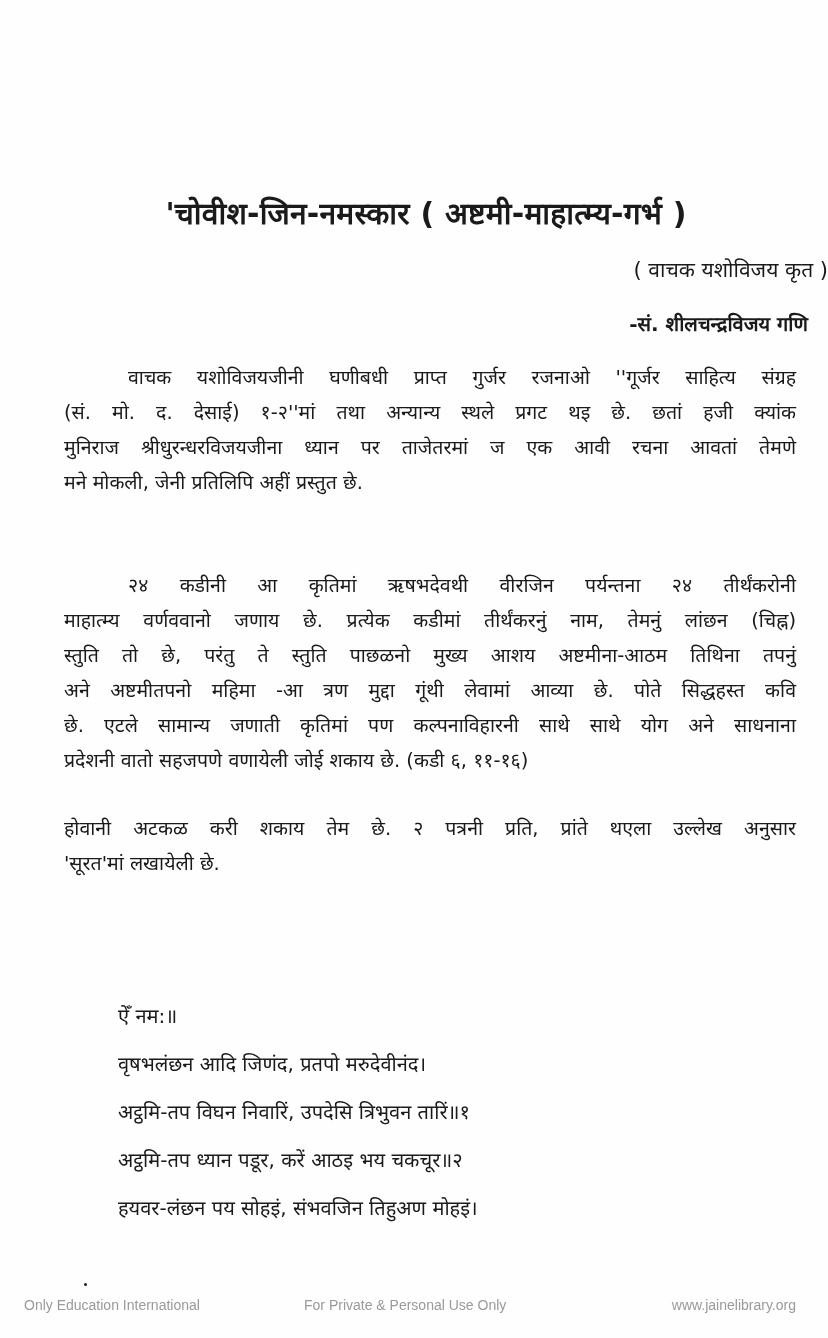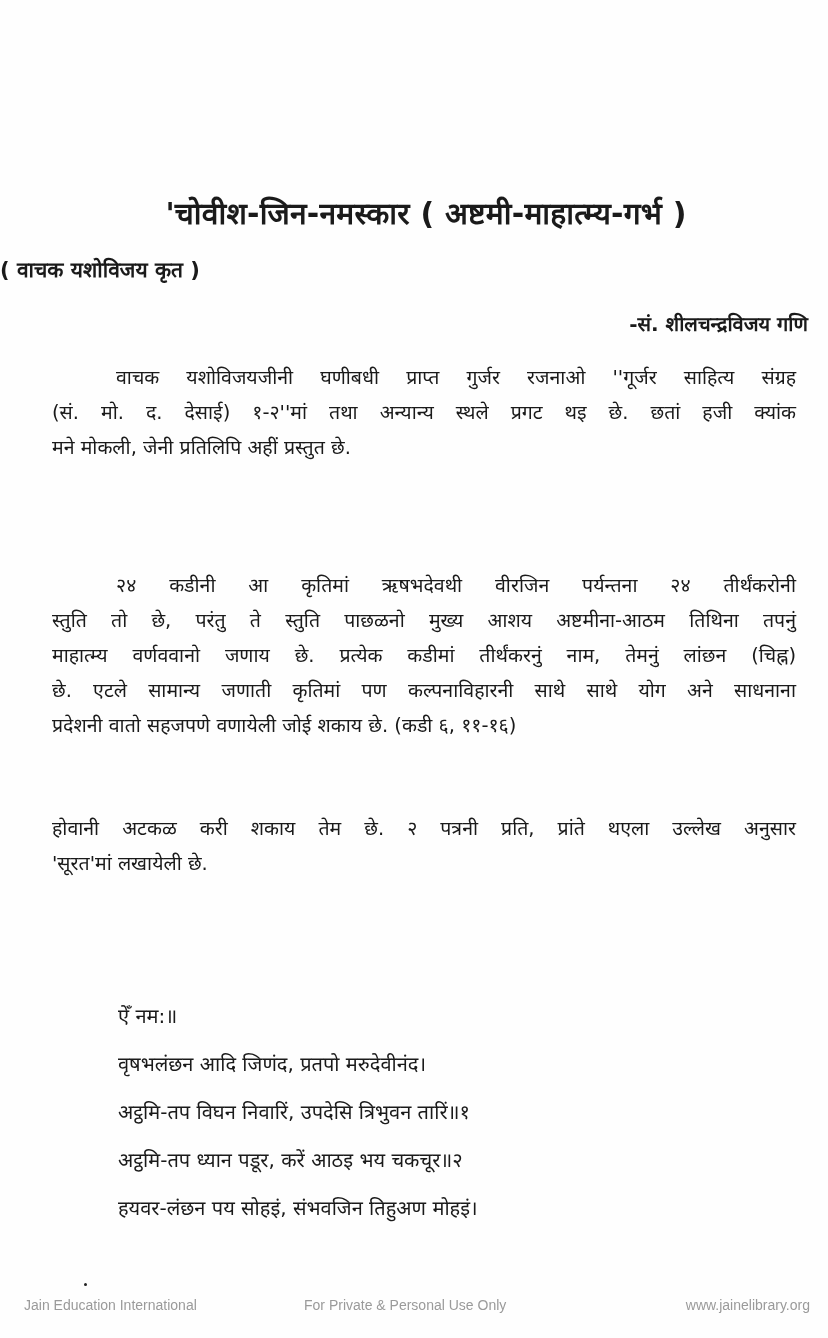--- a/index.html
+++ b/index.html
@@ -18,7 +18,7 @@
     }
     .subtitle {
       position: absolute; left: 0; right: 0; top: 255px;
-      text-align: left; font-size: 21px; font-weight: bold;
+      text-align: right; font-size: 21px; font-weight: normal;
     }
     .editor {
       position: absolute; right: 20px; top: 310px;

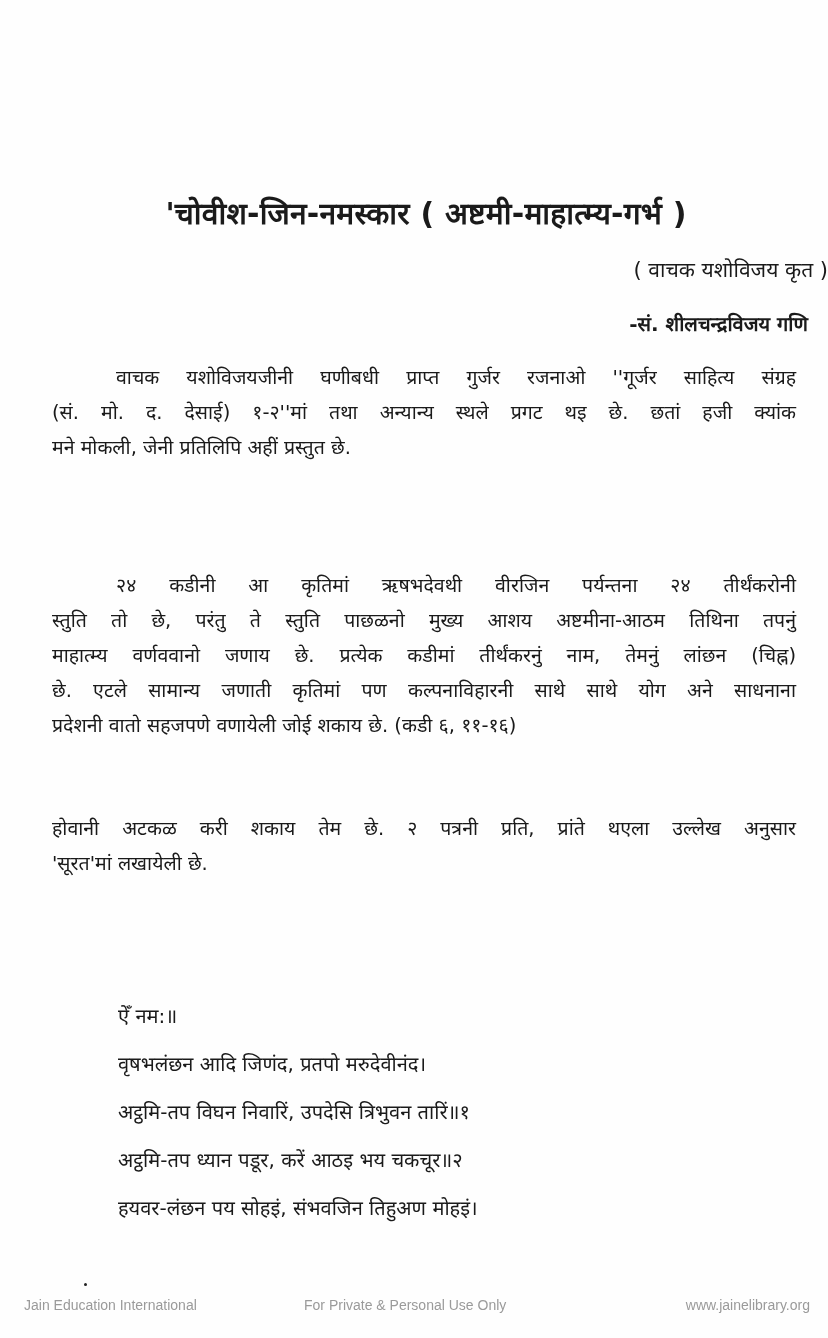--- a/index.html
+++ b/index.html
@@ -29,7 +29,7 @@
       font-size: 19.5px; line-height: 35px; text-align: justify;
       text-align-last: left;
     }
-    .para .ln { display: block; white-space: nowrap; text-align: justify; text-align-last: justify; }
+    .para .ln { display: block; white-space: nowrap; text-align: justify; text-align-last: justify; margin-left: 12px; }
     .para .ln.last { text-align-last: left; }
     .p1 { top: 360px; }
     .p2 { top: 568px; }

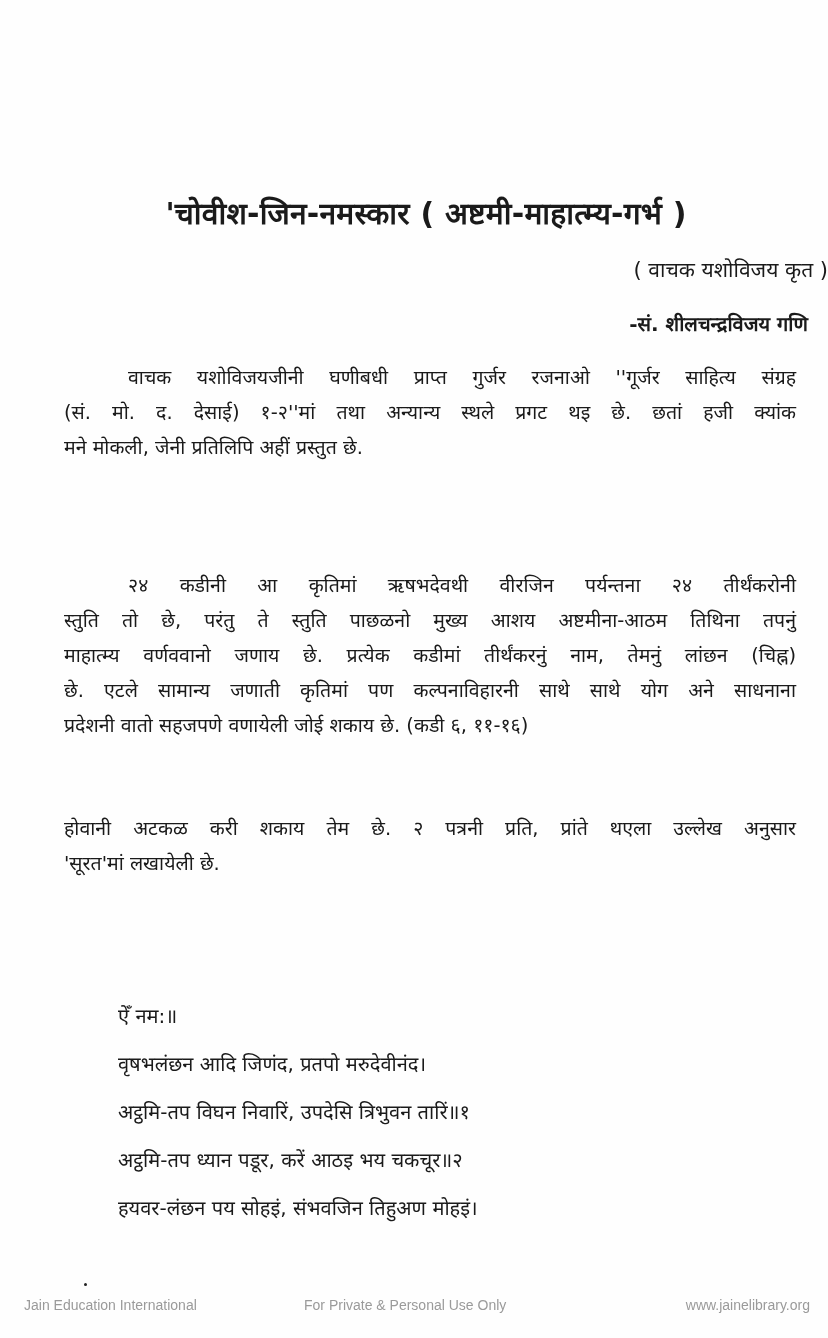--- a/index.html
+++ b/index.html
@@ -59,6 +59,7 @@
   <div class="para p1">
     <span class="ln indent">वाचक यशोविजयजीनी घणीबधी प्राप्त गुर्जर रजनाओ ''गूर्जर साहित्य संग्रह</span>
     <span class="ln">(सं. मो. द. देसाई) १-२''मां तथा अन्यान्य स्थले प्रगट थइ छे. छतां हजी क्यांक</span>
+    <span class="ln">मुनिराज श्रीधुरन्धरविजयजीना ध्यान पर ताजेतरमां ज एक आवी रचना आवतां तेमणे</span>
     <span class="ln last">मने मोकली, जेनी प्रतिलिपि अहीं प्रस्तुत छे.</span>
   </div>
 

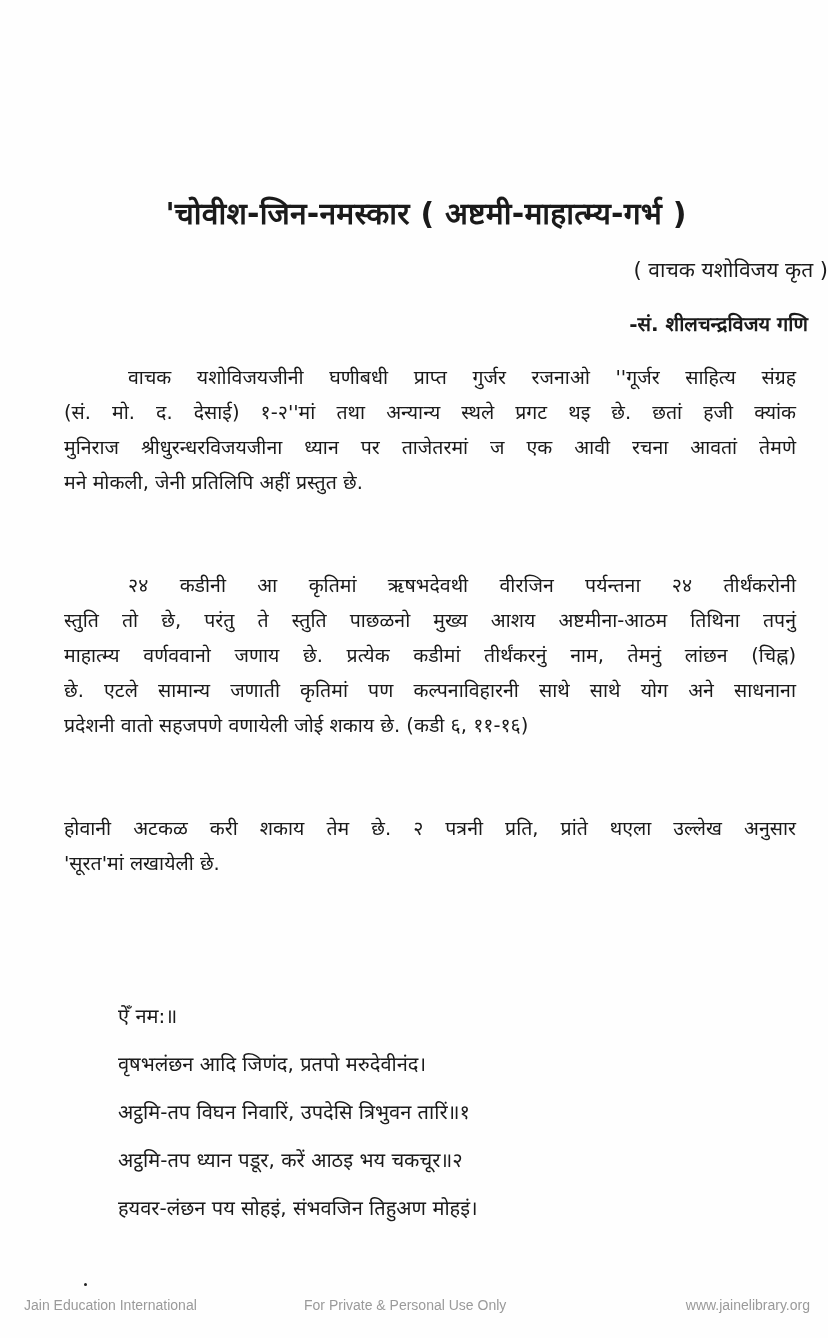--- a/index.html
+++ b/index.html
@@ -65,8 +65,8 @@
 
   <div class="para p2">
     <span class="ln indent">२४ कडीनी आ कृतिमां ऋषभदेवथी वीरजिन पर्यन्तना २४ तीर्थंकरोनी</span>
+    <span class="ln">माहात्म्य वर्णववानो जणाय छे. प्रत्येक कडीमां तीर्थंकरनुं नाम, तेमनुं लांछन (चिह्न)</span>
     <span class="ln">स्तुति तो छे, परंतु ते स्तुति पाछळनो मुख्य आशय अष्टमीना-आठम तिथिना तपनुं</span>
-    <span class="ln">माहात्म्य वर्णववानो जणाय छे. प्रत्येक कडीमां तीर्थंकरनुं नाम, तेमनुं लांछन (चिह्न)</span>
     <span class="ln">छे. एटले सामान्य जणाती कृतिमां पण कल्पनाविहारनी साथे साथे योग अने साधनाना</span>
     <span class="ln last">प्रदेशनी वातो सहजपणे वणायेली जोई शकाय छे. (कडी ६, ११-१६)</span>
   </div>

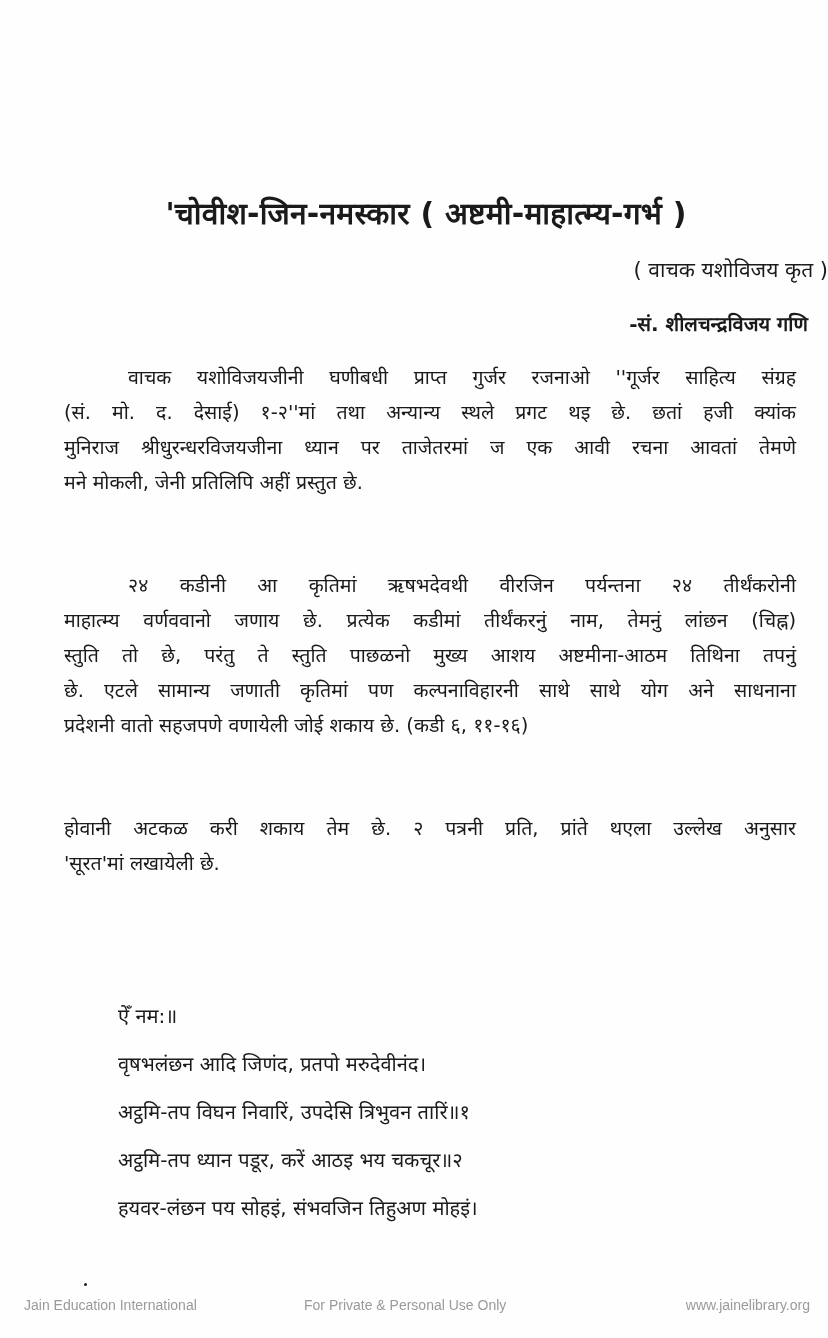--- a/index.html
+++ b/index.html
@@ -67,6 +67,7 @@
     <span class="ln indent">२४ कडीनी आ कृतिमां ऋषभदेवथी वीरजिन पर्यन्तना २४ तीर्थंकरोनी</span>
     <span class="ln">माहात्म्य वर्णववानो जणाय छे. प्रत्येक कडीमां तीर्थंकरनुं नाम, तेमनुं लांछन (चिह्न)</span>
     <span class="ln">स्तुति तो छे, परंतु ते स्तुति पाछळनो मुख्य आशय अष्टमीना-आठम तिथिना तपनुं</span>
+    <span class="ln">अने अष्टमीतपनो महिमा -आ त्रण मुद्दा गूंथी लेवामां आव्या छे. पोते सिद्धहस्त कवि</span>
     <span class="ln">छे. एटले सामान्य जणाती कृतिमां पण कल्पनाविहारनी साथे साथे योग अने साधनाना</span>
     <span class="ln last">प्रदेशनी वातो सहजपणे वणायेली जोई शकाय छे. (कडी ६, ११-१६)</span>
   </div>

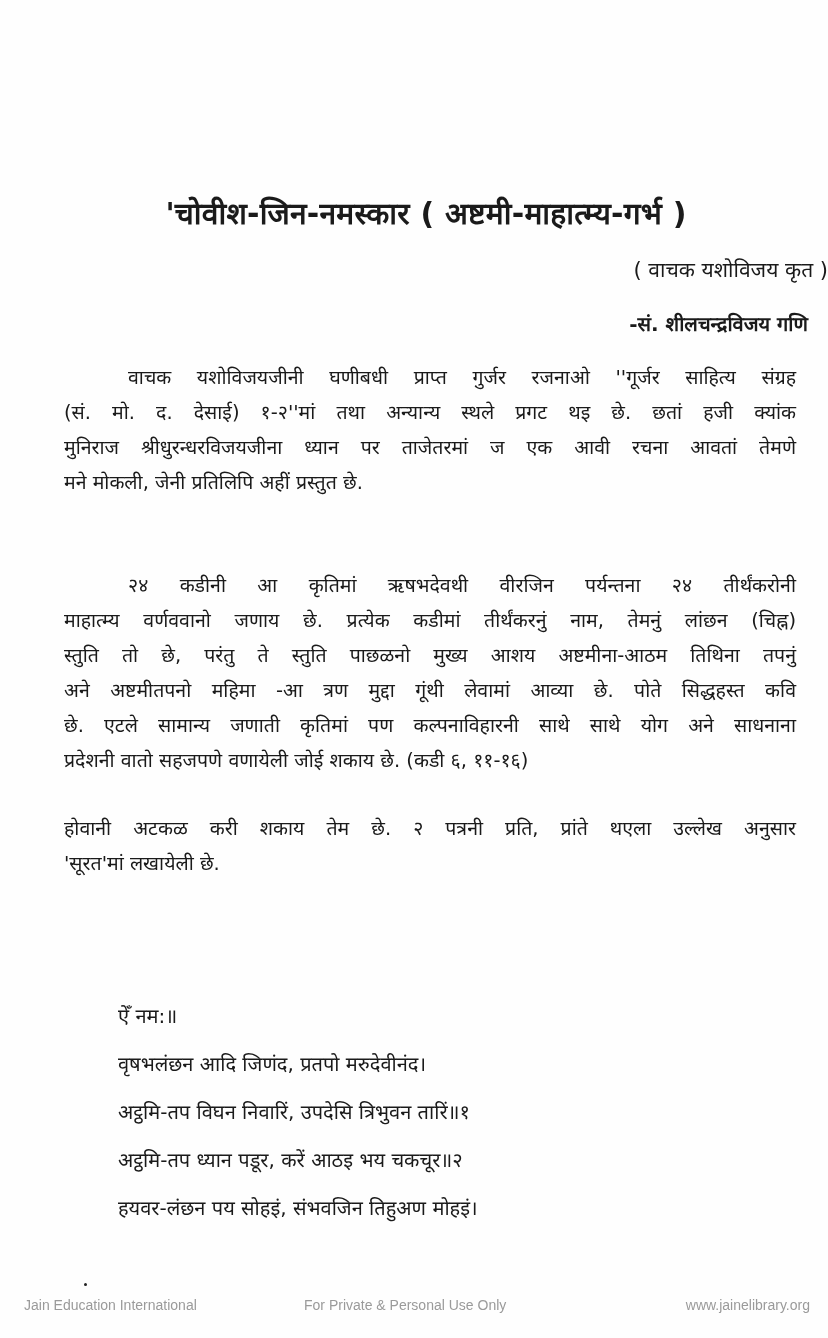--- a/index.html
+++ b/index.html
@@ -88,7 +88,7 @@
   <span class="speck" style="left:84px; top:1283px;"></span>
 
   <div class="footer">
-    <span class="f-left">Jain Education International</span>
+    <span class="f-left">Only Education International</span>
     <span class="f-mid">For Private &amp; Personal Use Only</span>
     <span class="f-right">www.jainelibrary.org</span>
   </div>

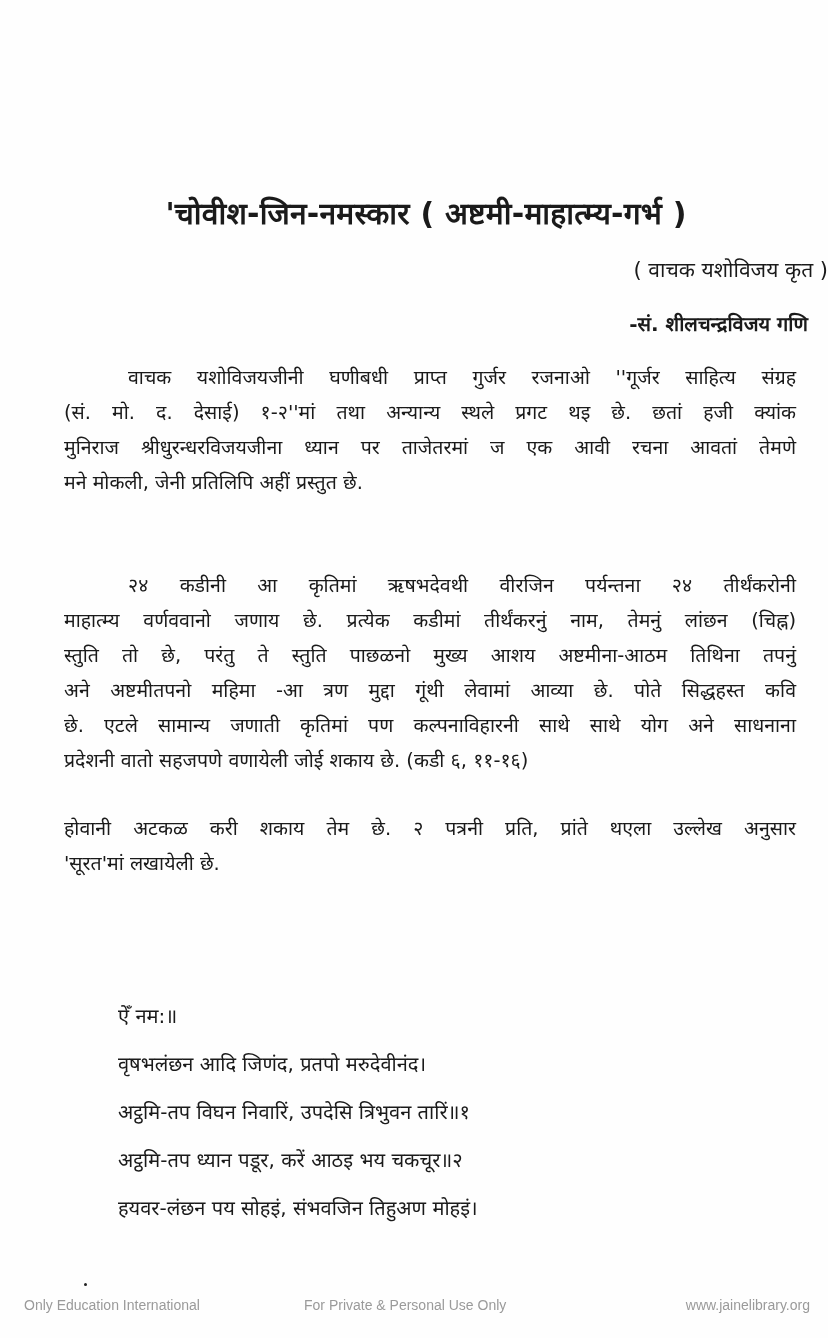--- a/index.html
+++ b/index.html
@@ -44,7 +44,7 @@
     .footer span { position: absolute; top: 0; }
     .f-left { left: 24px; }
     .f-mid { left: 304px; text-align: right; }
-    .f-right { right: 18px; }
+    .f-right { right: 32px; }
     .speck { position: absolute; width: 3px; height: 3px; background: #222; border-radius: 50%; }
   </style>
 </head>

